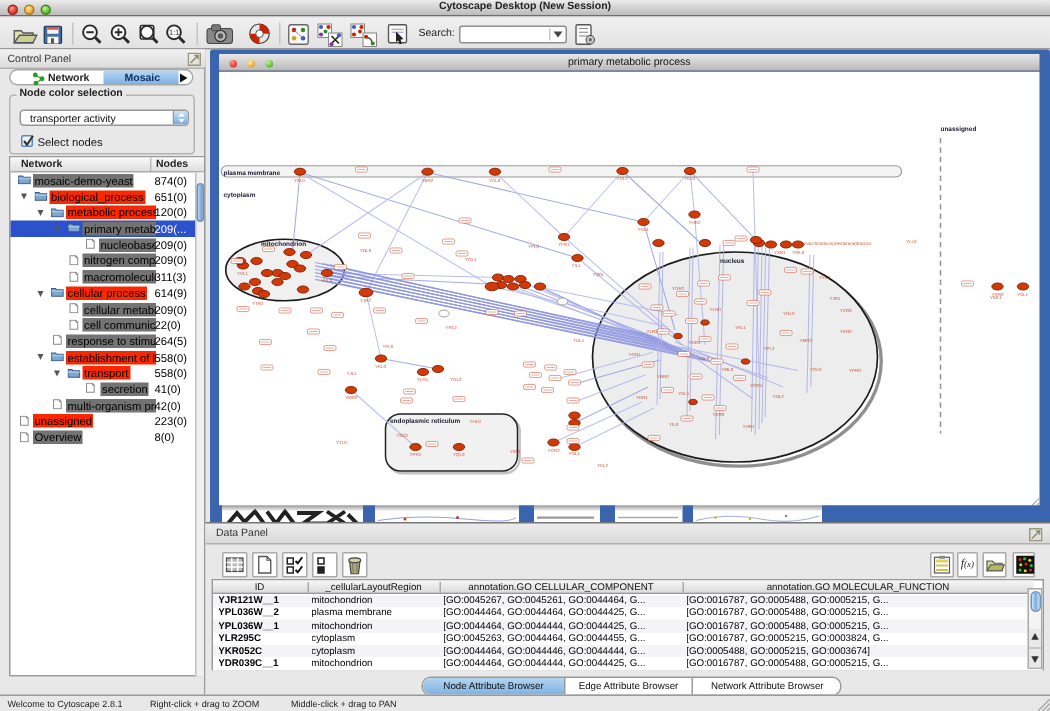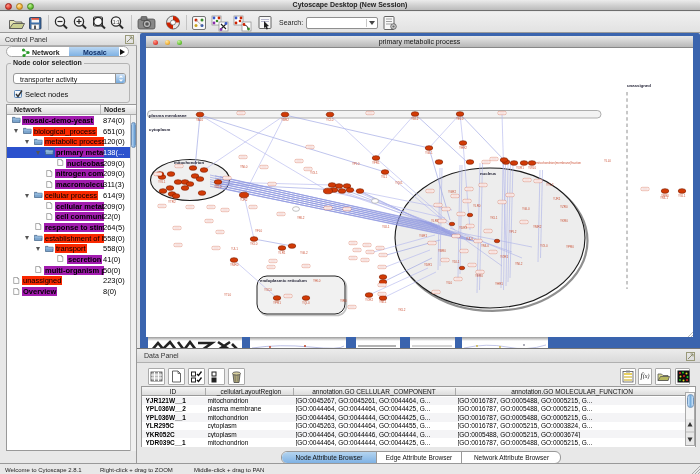--- a/index.html
+++ b/index.html
@@ -69,7 +69,7 @@
 .trow { position:absolute; left:0; width:123px; height:10.7px; font-size:7.5px; color:#000; }
 .trow .lbl { position:absolute; top:0.8px; padding:0 1px; white-space:nowrap; }
 .trow .cnt { position:absolute; left:96px; top:0.8px; }
-.hg { background:#a21caf;font-weight:bold; }
+.hg { background:#737373; }
 .hr { background:#fa2800; }
 .selrow { background:#2b51cd; }
 .selrow .cnt { color:#fff; }

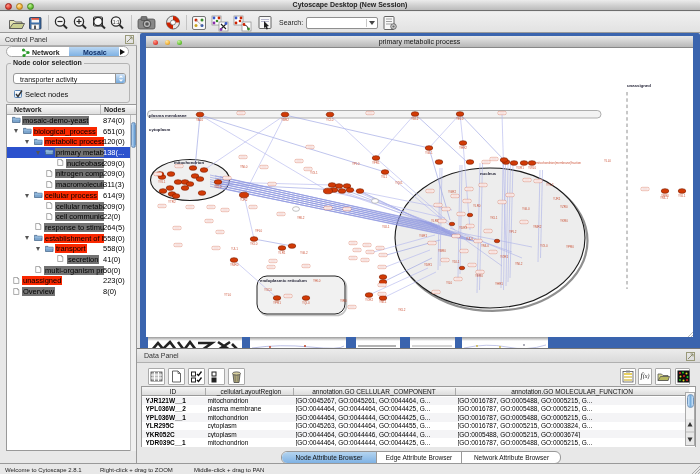--- a/index.html
+++ b/index.html
@@ -305,7 +305,7 @@
             <path d="M0.5 3.5 L9.5 3.5" stroke="#9fc2e2" stroke-width="1.2"></path>
           </svg>
           <div class="lbl hg" style="left:48px;max-width:49px;overflow:hidden">primary metabo</div>
-          <div class="cnt">138(...</div>
+          <div class="cnt">209(...</div>
         </div>
         <div class="trow" style="top:53px">
           <svg class="fico" style="left:49px" viewBox="0 0 10 8">

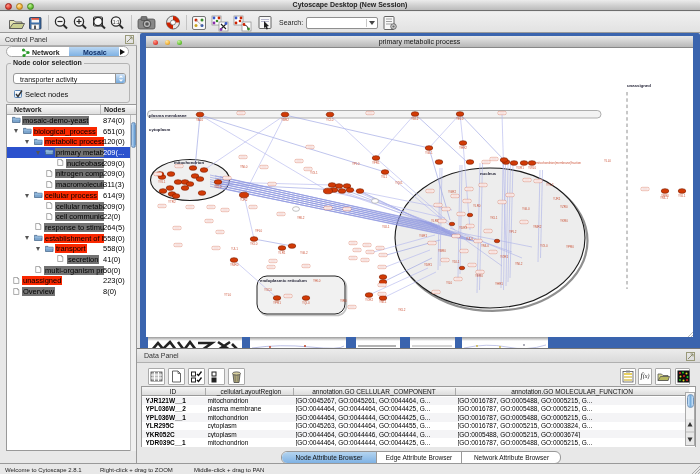--- a/index.html
+++ b/index.html
@@ -396,7 +396,7 @@
             <path d="M6.5 0.5 L6.5 2 L8 2" fill="none" stroke="#888" stroke-width="0.7"></path>
           </svg>
           <div class="lbl hg" style="left:37px;max-width:60px;overflow:hidden">multi-organism pro</div>
-          <div class="cnt">50(0)</div>
+          <div class="cnt">42(0)</div>
         </div>
         <div class="trow" style="top:170.7px">
           <svg class="fico" style="left:5px" viewBox="0 0 10 8">

